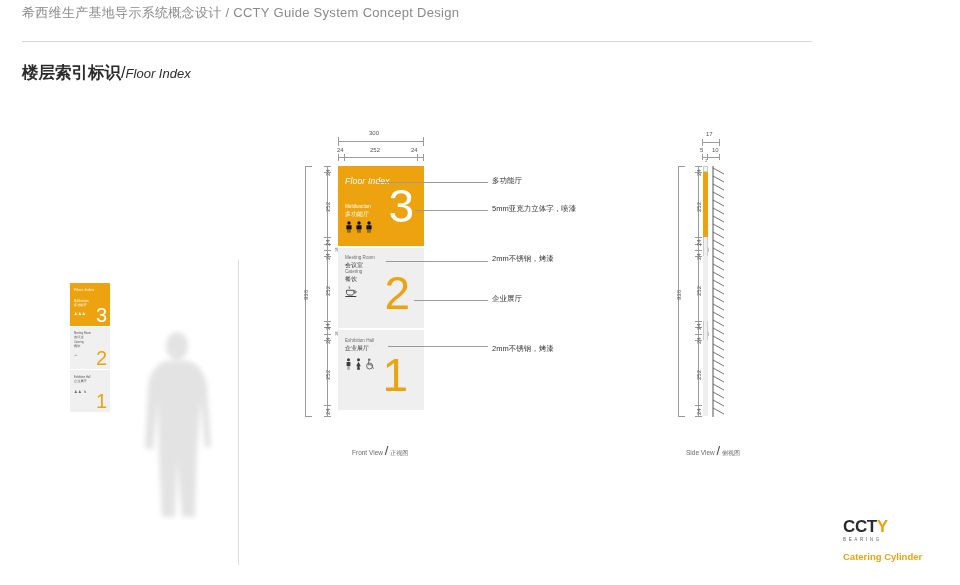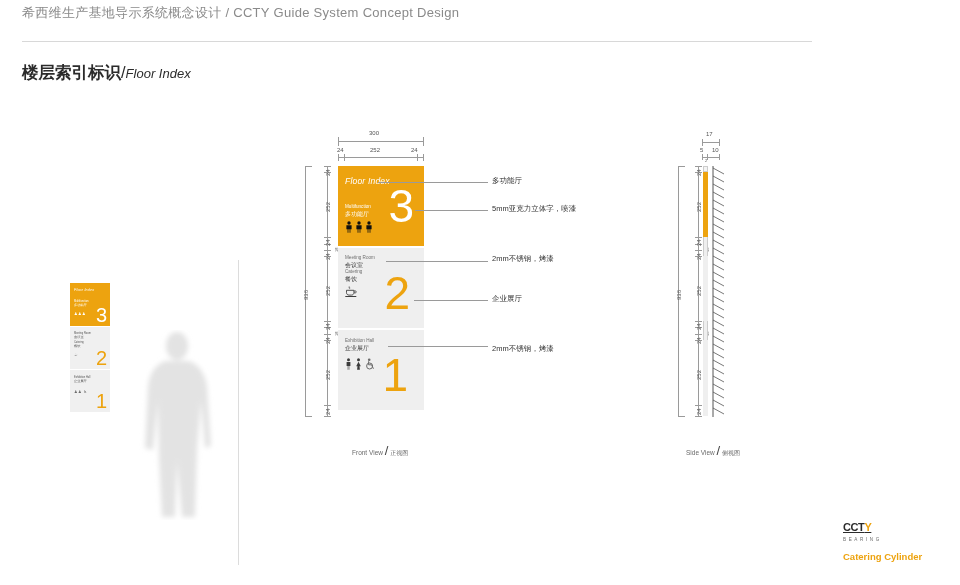--- a/index.html
+++ b/index.html
@@ -109,7 +109,7 @@
 
   
   .footer-logo { position:absolute; left:843px; top:518px; width:100px; }
-  .logo-word { font-size:11px; font-weight:700; color:#2b2b2b; letter-spacing:-.4px; line-height:18px;text-decoration:underline; }
+  .logo-word { font-size:17px; font-weight:700; color:#2b2b2b; letter-spacing:-.4px; line-height:18px; }
   .logo-sub { font-size:4.6px; letter-spacing:2.6px; color:#6b6b6b; margin-top:1px; }
   .logo-tag { font-size:9.5px; color:#eda30f; font-weight:700; margin-top:9px; white-space:nowrap; }
 </style>

